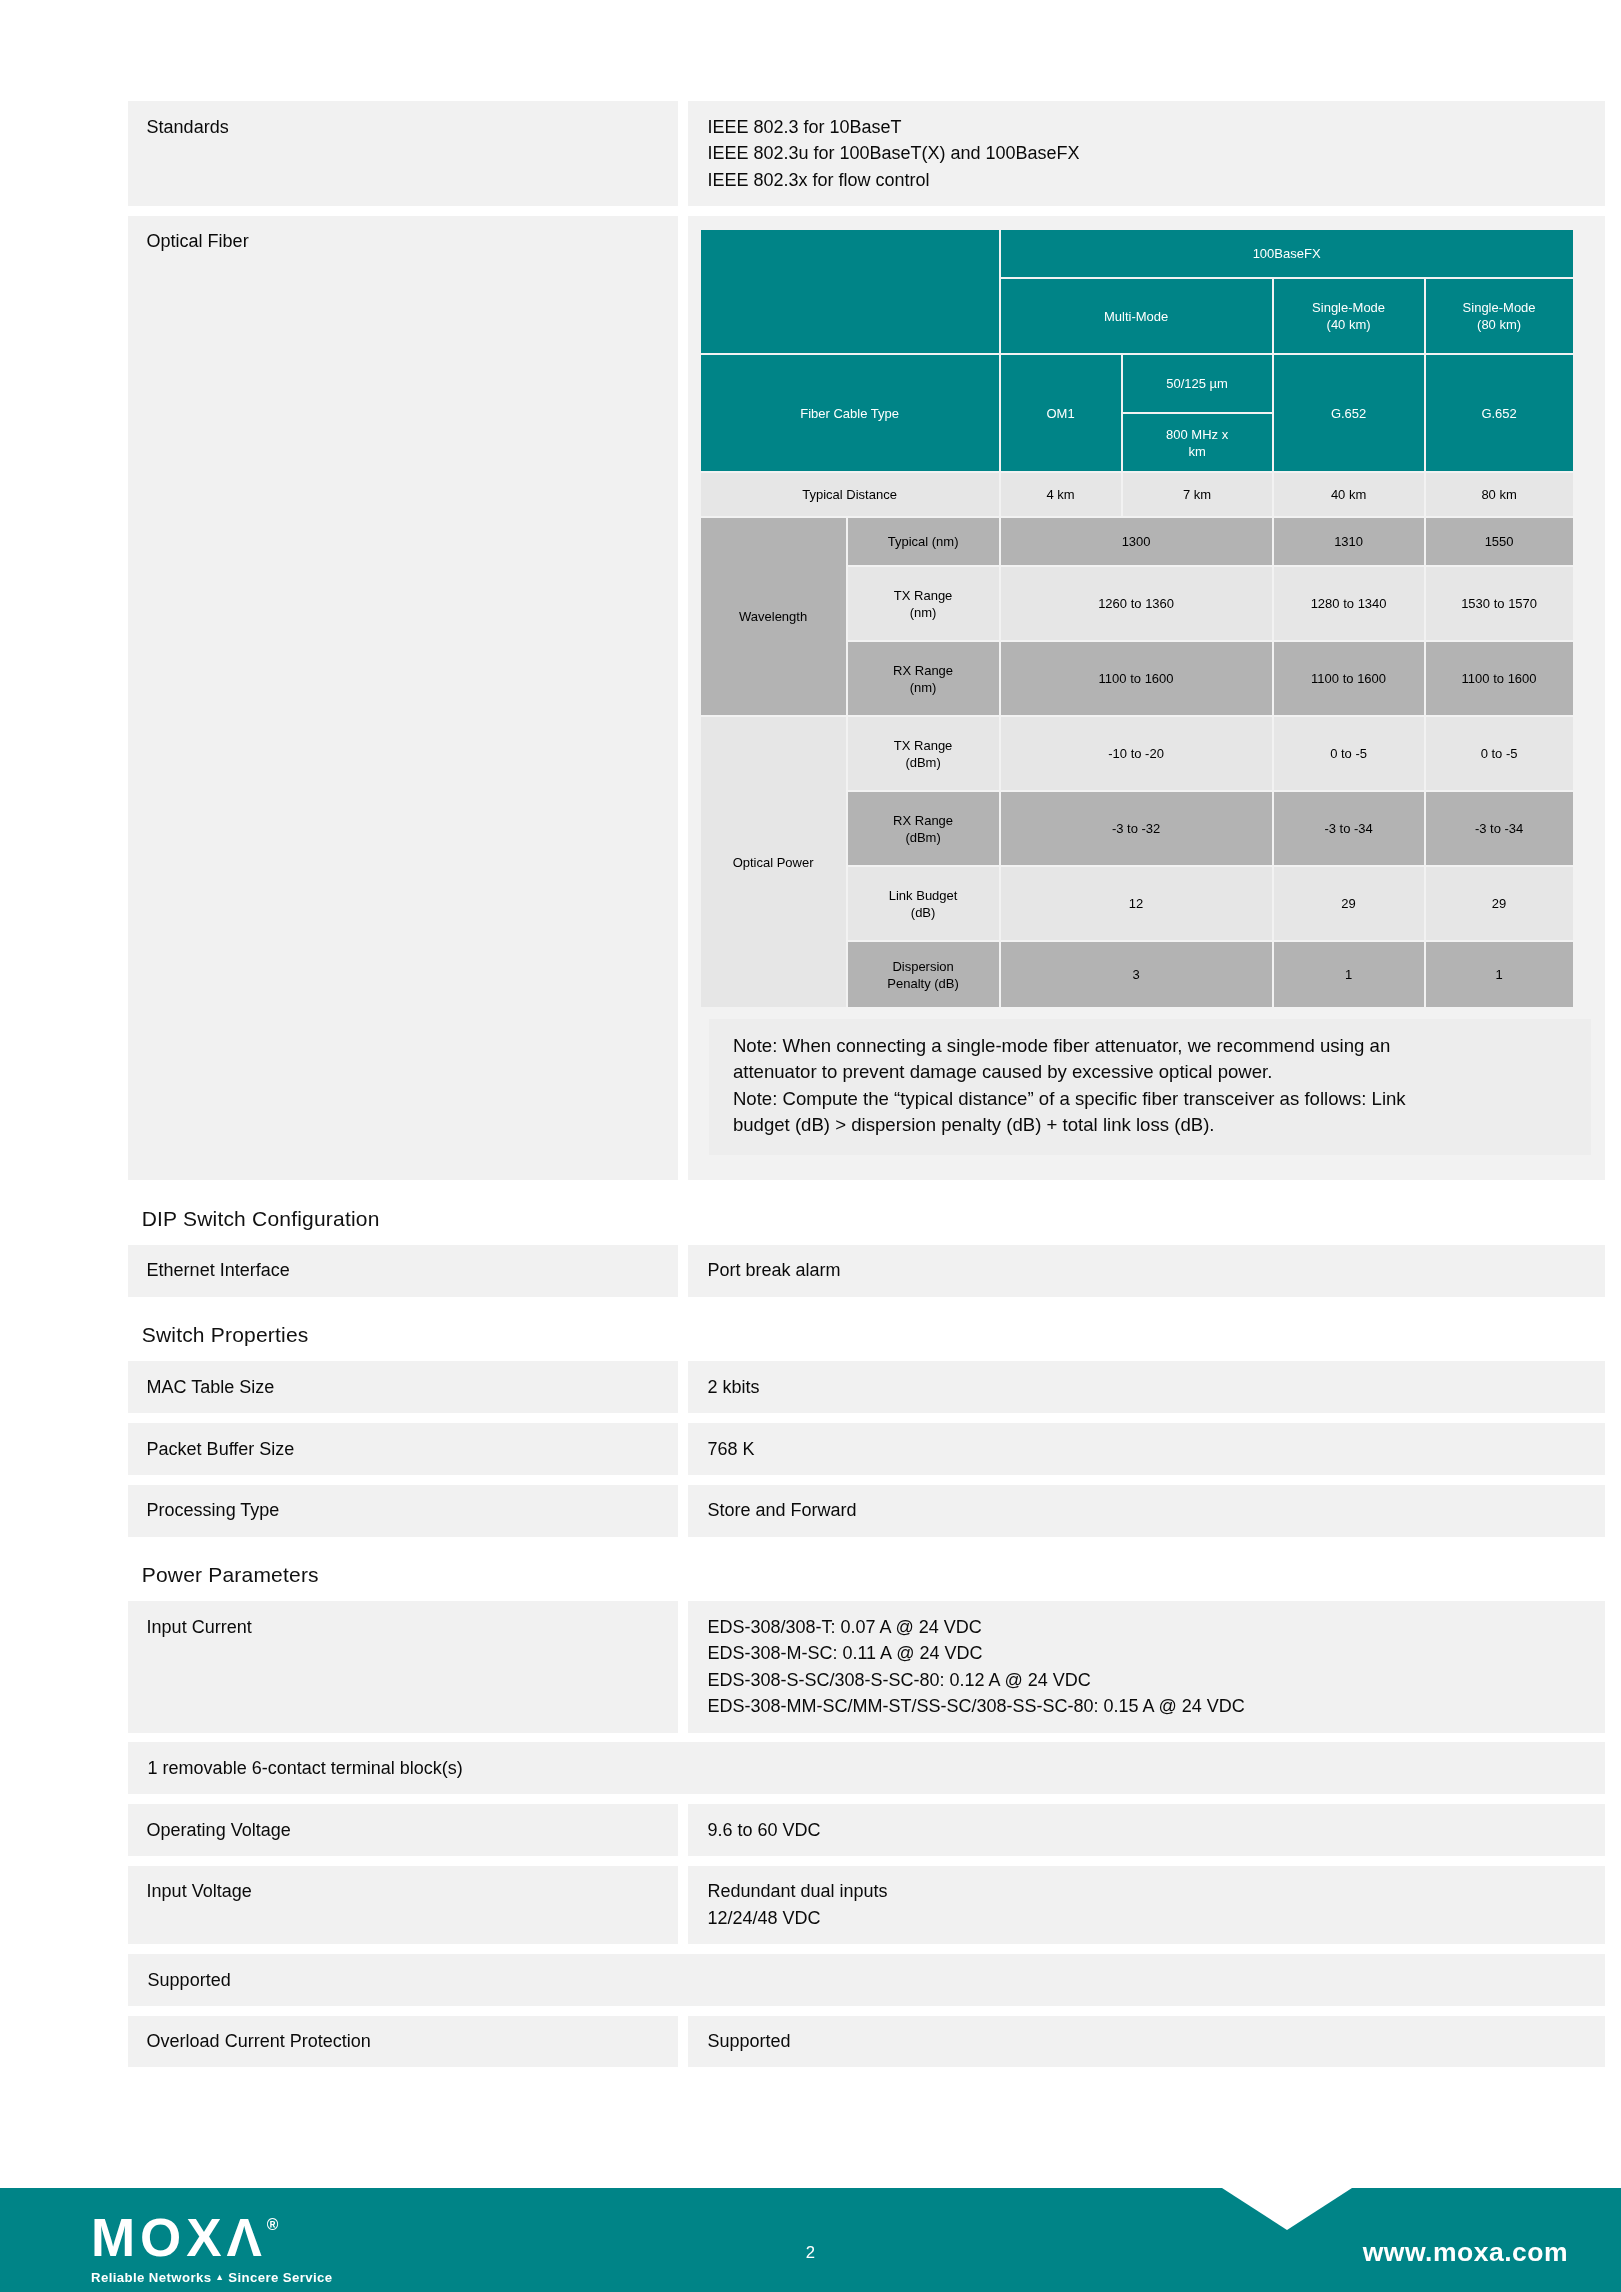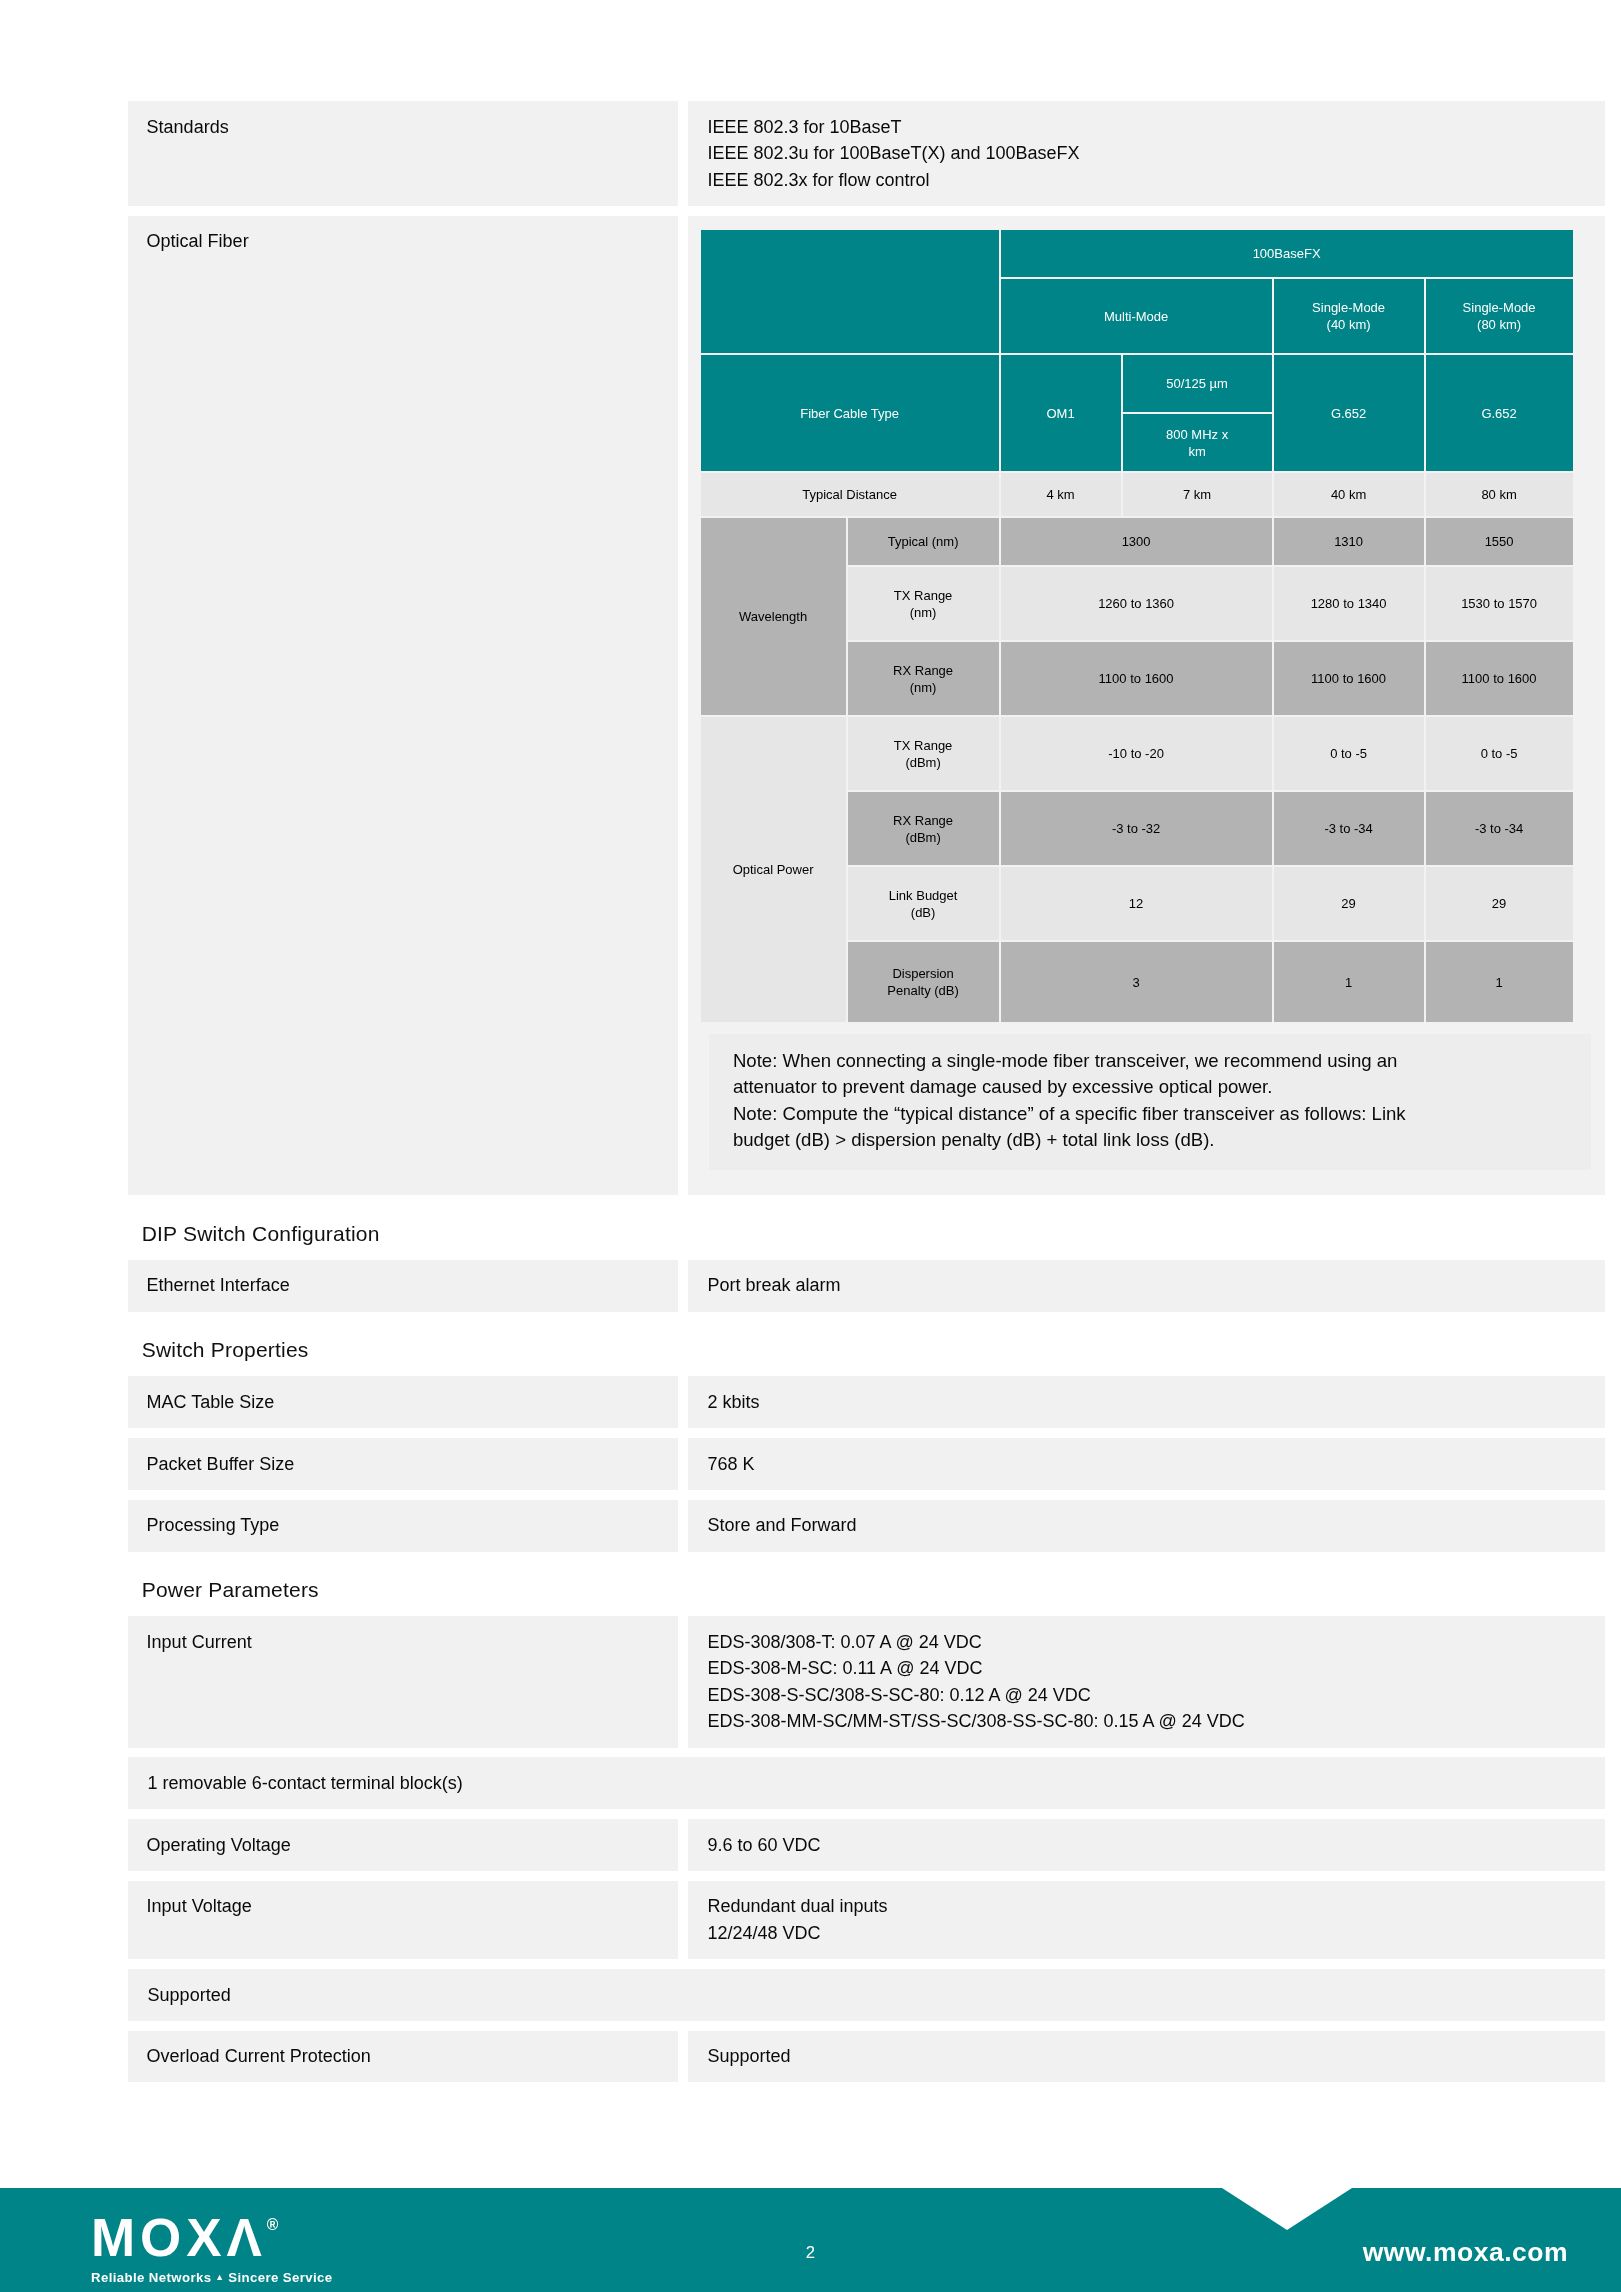--- a/index.html
+++ b/index.html
@@ -169,7 +169,7 @@
           <td class="light">29</td>
           <td class="light">29</td>
         </tr>
-        <tr style="height:80px">
+        <tr style="height:65px">
           <td class="dark">
             <span class="cl">Dispersion</span>
             <span class="cl">Penalty (dB)</span>

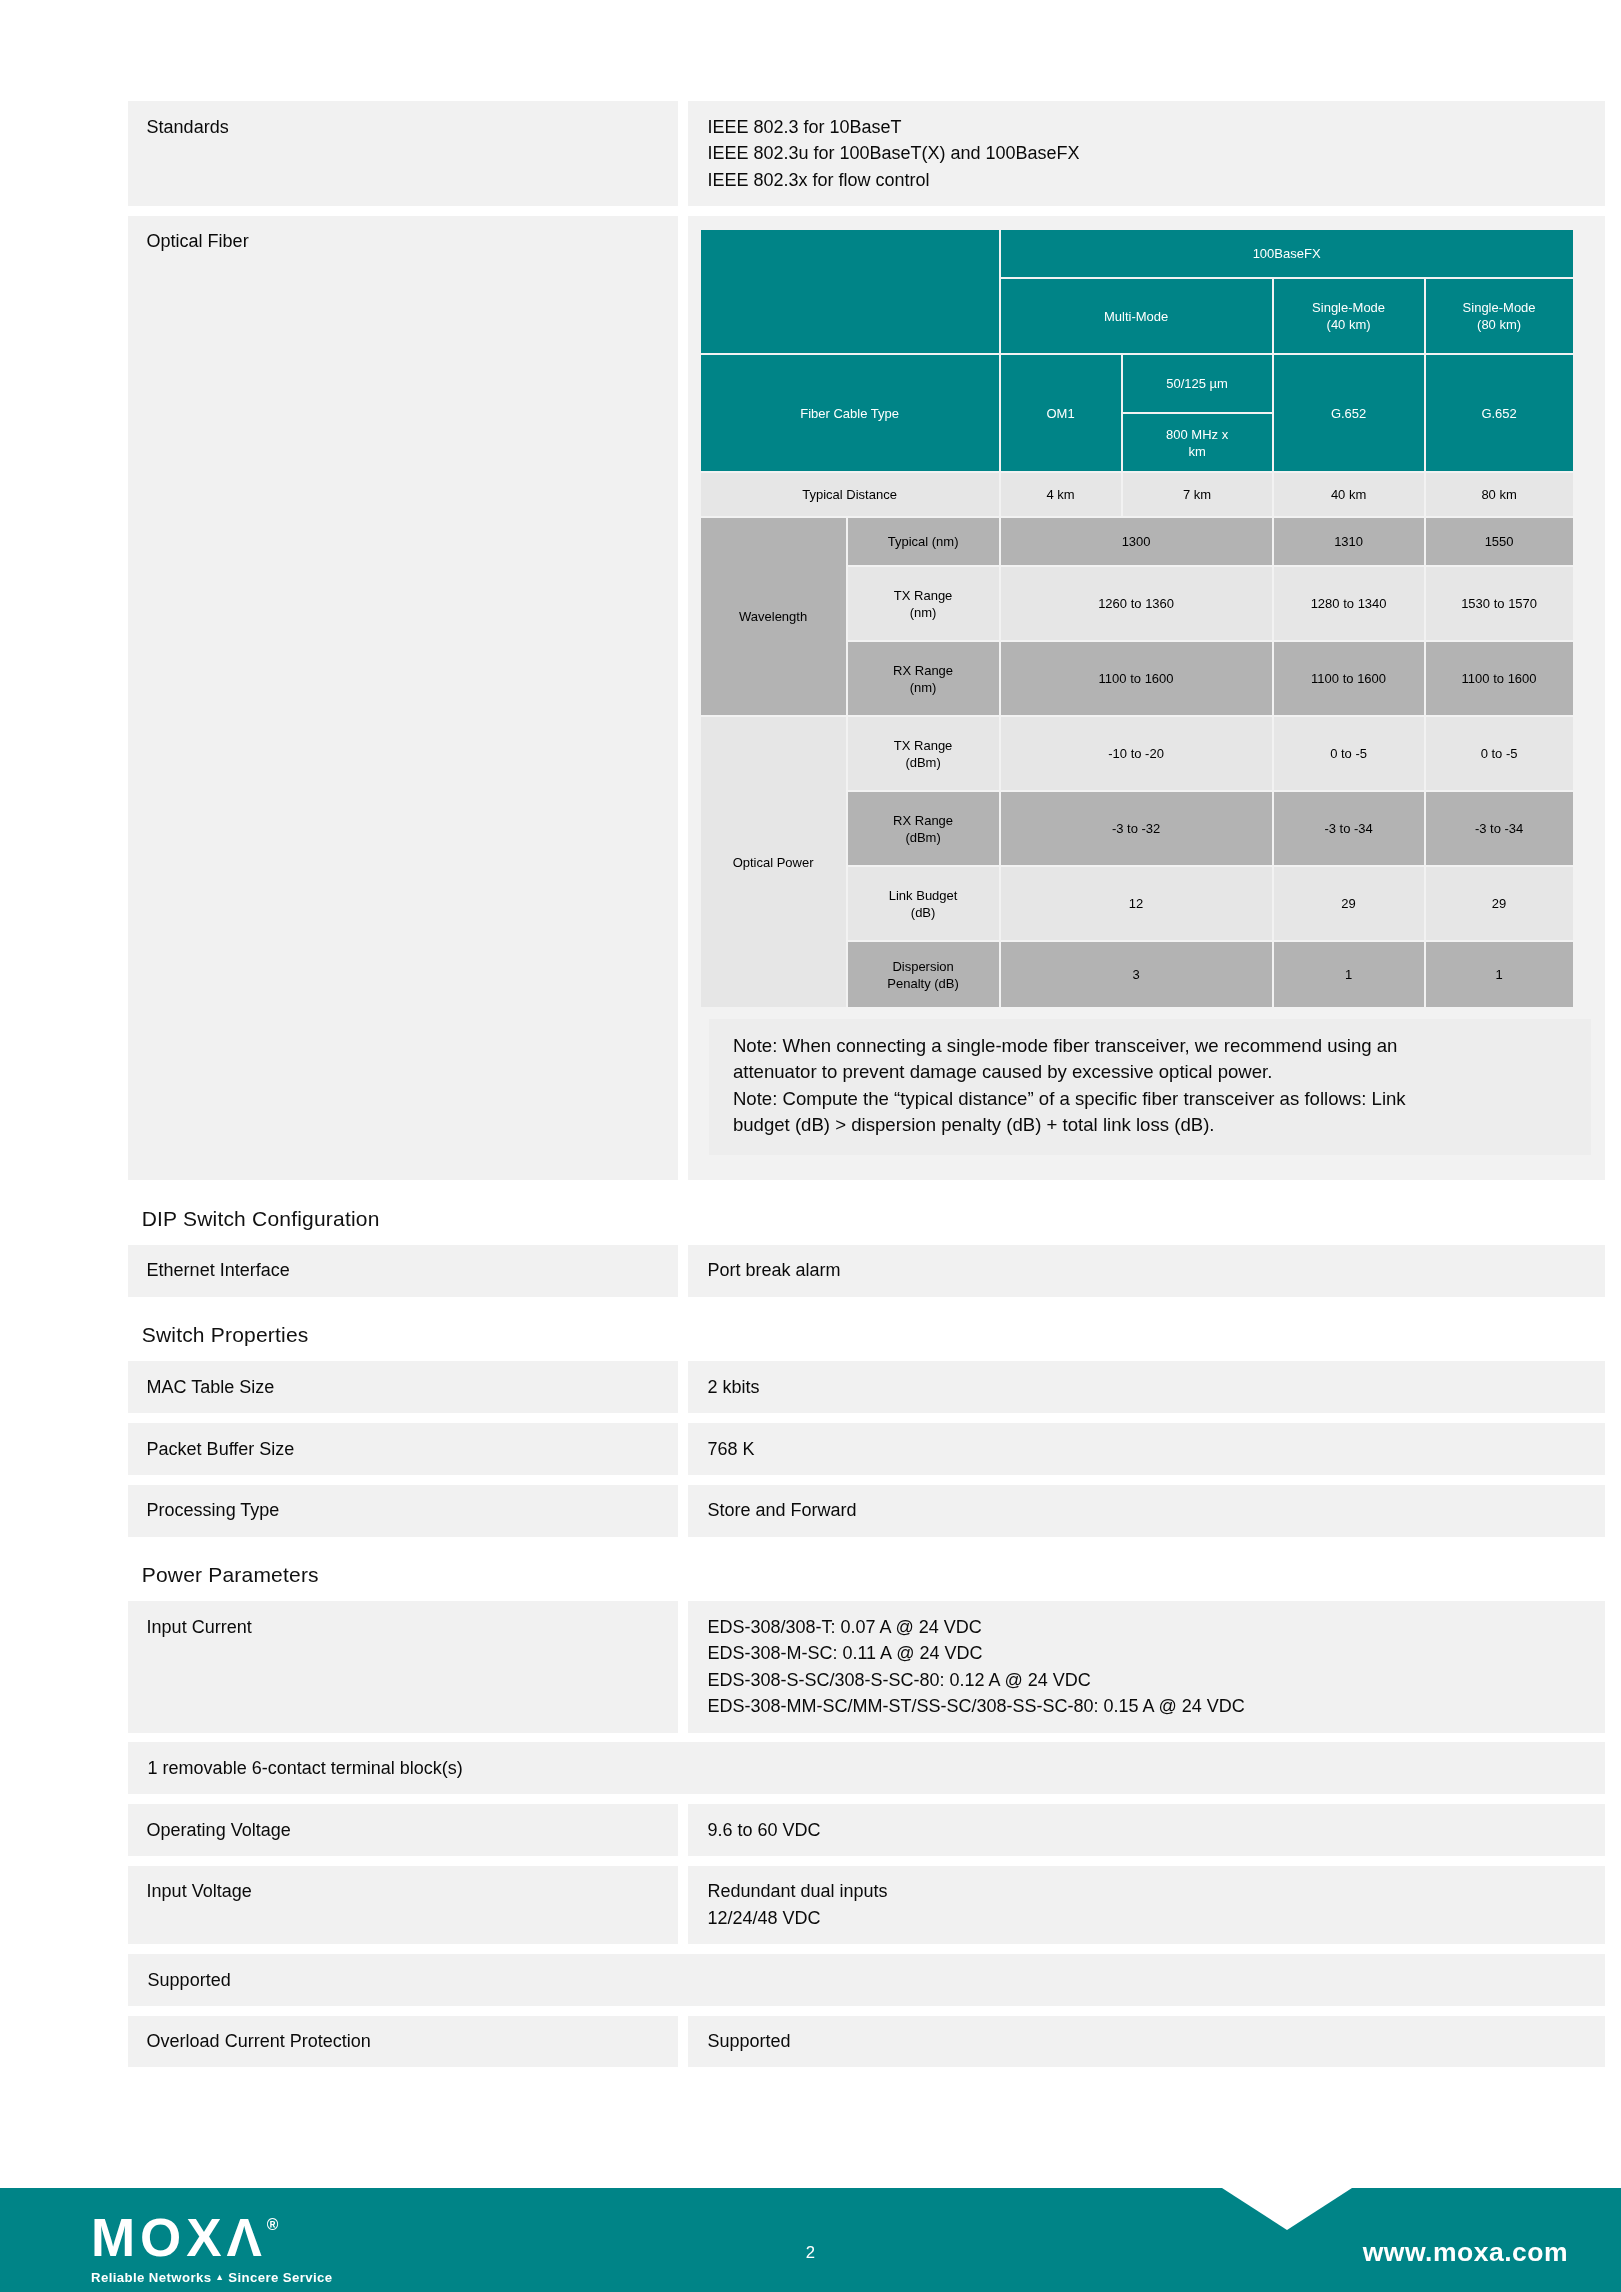--- a/index.html
+++ b/index.html
@@ -182,7 +182,7 @@
         </table>
 
       <div class="note-box">
-        <div>Note: When connecting a single-mode fiber transceiver, we recommend using an</div>
+        <div>Note: When connecting a single-mode fiber attenuator, we recommend using an</div>
         <div>attenuator to prevent damage caused by excessive optical power.</div>
         <div>Note: Compute the “typical distance” of a specific fiber transceiver as follows: Link</div>
         <div>budget (dB) &gt; dispersion penalty (dB) + total link loss (dB).</div>

